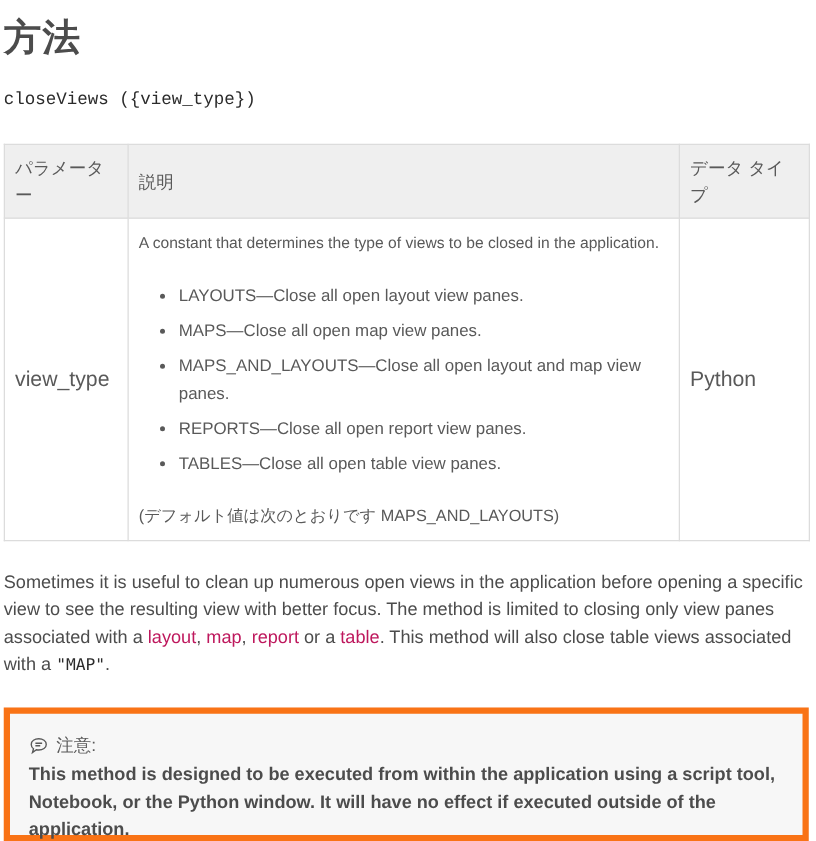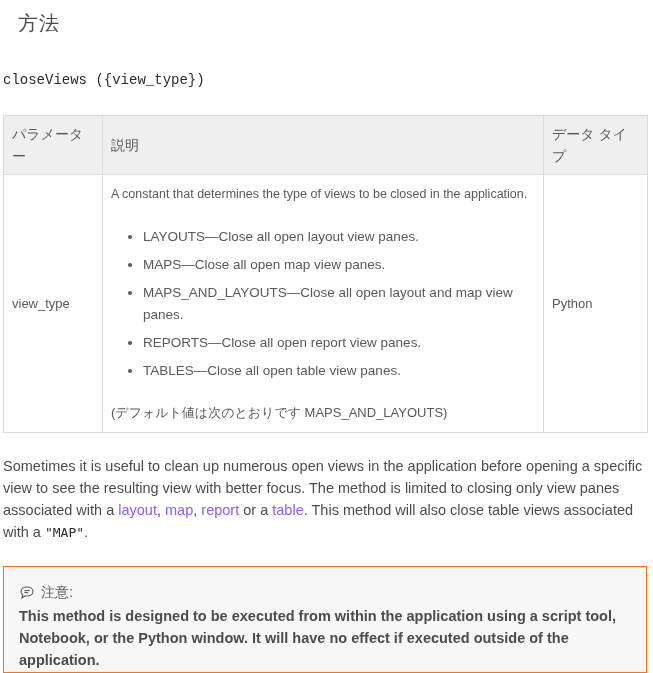--- a/index.html
+++ b/index.html
@@ -10,8 +10,8 @@
       position: relative;
     }
     .title {
-      position: absolute; left: 18px; top: 10px;
-      font-size: 20px; color: #4c4c4c; font-weight: normal; margin: 0;
+      position: absolute; left: 3px; top: 10px;
+      font-size: 30px; color: #4c4c4c; font-weight: bold; margin: 0;
       letter-spacing: 1px;
     }
     .signature {

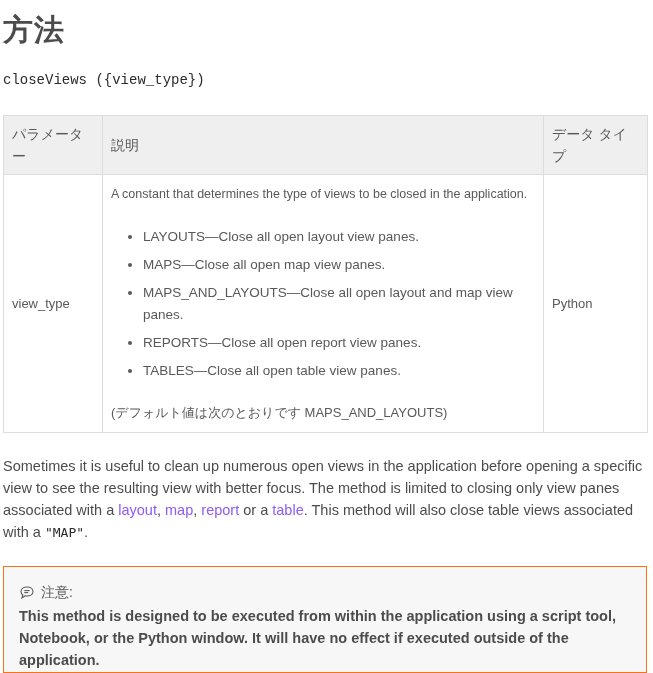--- a/index.html
+++ b/index.html
@@ -33,7 +33,7 @@
     }
     table.params td { padding: 0 8px; }
     col.c1 { width: 99px; } col.c2 { width: 441px; } col.c3 { width: 104px; }
-    td.param-name { font-size: 13px; }
+    td.param-name { font-size: 17px; }
     td.desc { height: 257px; vertical-align: top; padding-top: 10px; font-size: 12.5px; }
     .desc-intro { margin: 0; line-height: 16px; }
     .desc-list { margin: 24px 0 0 0; padding-left: 32px; font-size: 13.5px; }

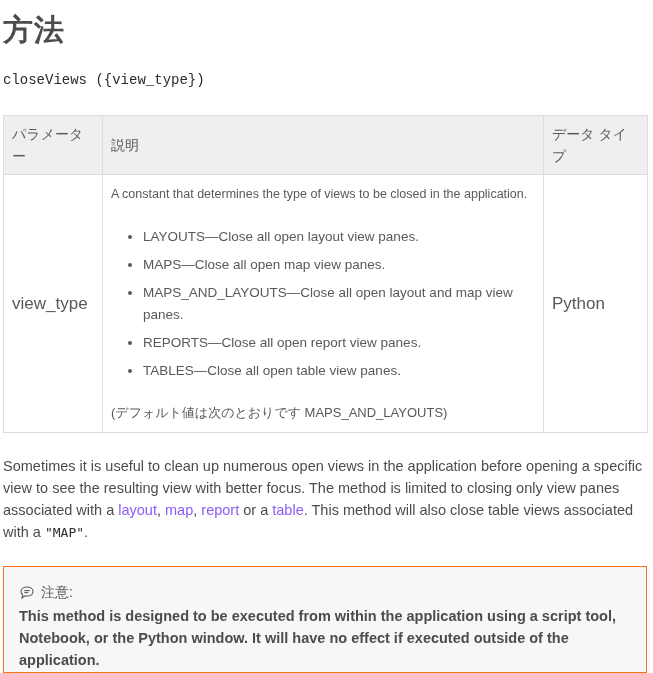--- a/index.html
+++ b/index.html
@@ -43,7 +43,7 @@
       position: absolute; left: 3px; top: 455px; width: 640px;
       font-size: 14.5px; line-height: 22px; color: #4c4c4c; margin: 0;
     }
-    .para a { color: #8b5cf6; text-decoration: none; }
+    .para a { color: #be185d; text-decoration: none; }
     .para code { font-family: "DejaVu Sans Mono", "Liberation Mono", monospace; font-size: 13px; color: #2b2b2b; }
     .note {
       position: absolute; left: 3px; top: 566px; width: 644px; height: 107px;

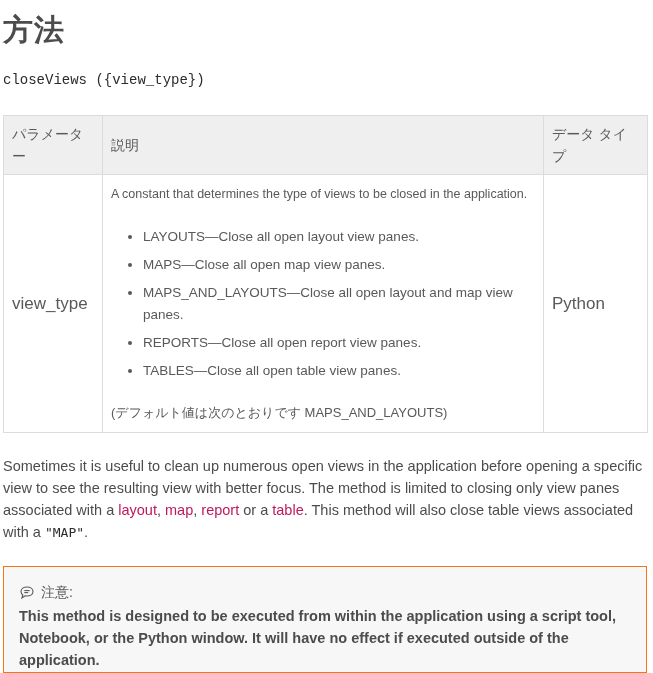--- a/index.html
+++ b/index.html
@@ -47,7 +47,7 @@
     .para code { font-family: "DejaVu Sans Mono", "Liberation Mono", monospace; font-size: 13px; color: #2b2b2b; }
     .note {
       position: absolute; left: 3px; top: 566px; width: 644px; height: 107px;
-      background: #f7f7f7; border: 1px solid #f97316; box-sizing: border-box;
+      background: #f7f7f7; border: 5px solid #f97316; box-sizing: border-box;
       padding: 16px 15px 0 15px;
     }
     .note-head { font-size: 14px; color: #595959; display: flex; align-items: center; gap: 6px; height: 20px; }

